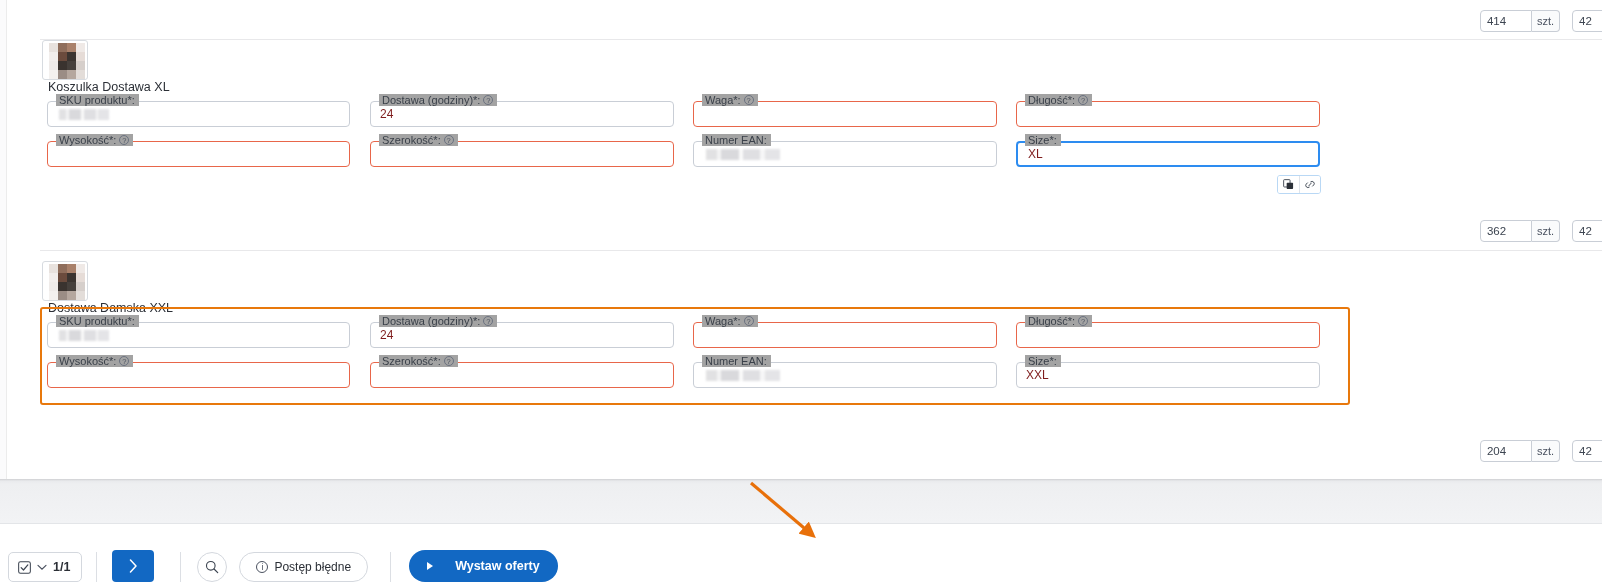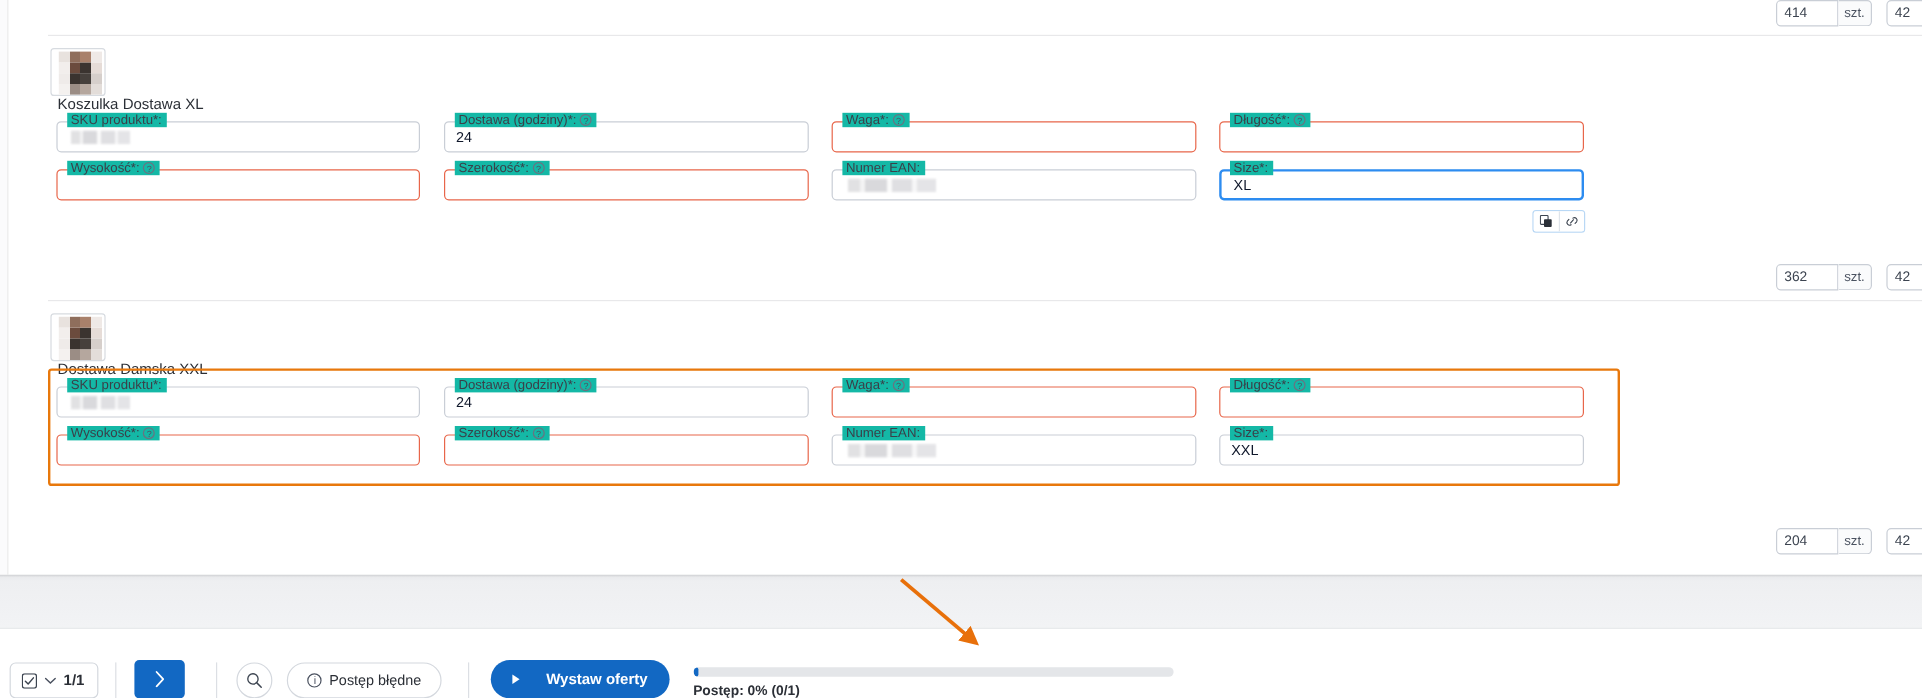--- a/index.html
+++ b/index.html
@@ -322,7 +322,7 @@
   <div class="content-area">
     <div class="left-gutter"></div>
 
-    <div class="row-block" style="top:0px;height:30px;">
+    <div class="row-block" style="top:10px;height:30px;">
       <div class="qty-strip" style="top:0px;right:-22px;">
         <div class="qty-group">
           <input class="qty-input" readonly="" value="414" style="">

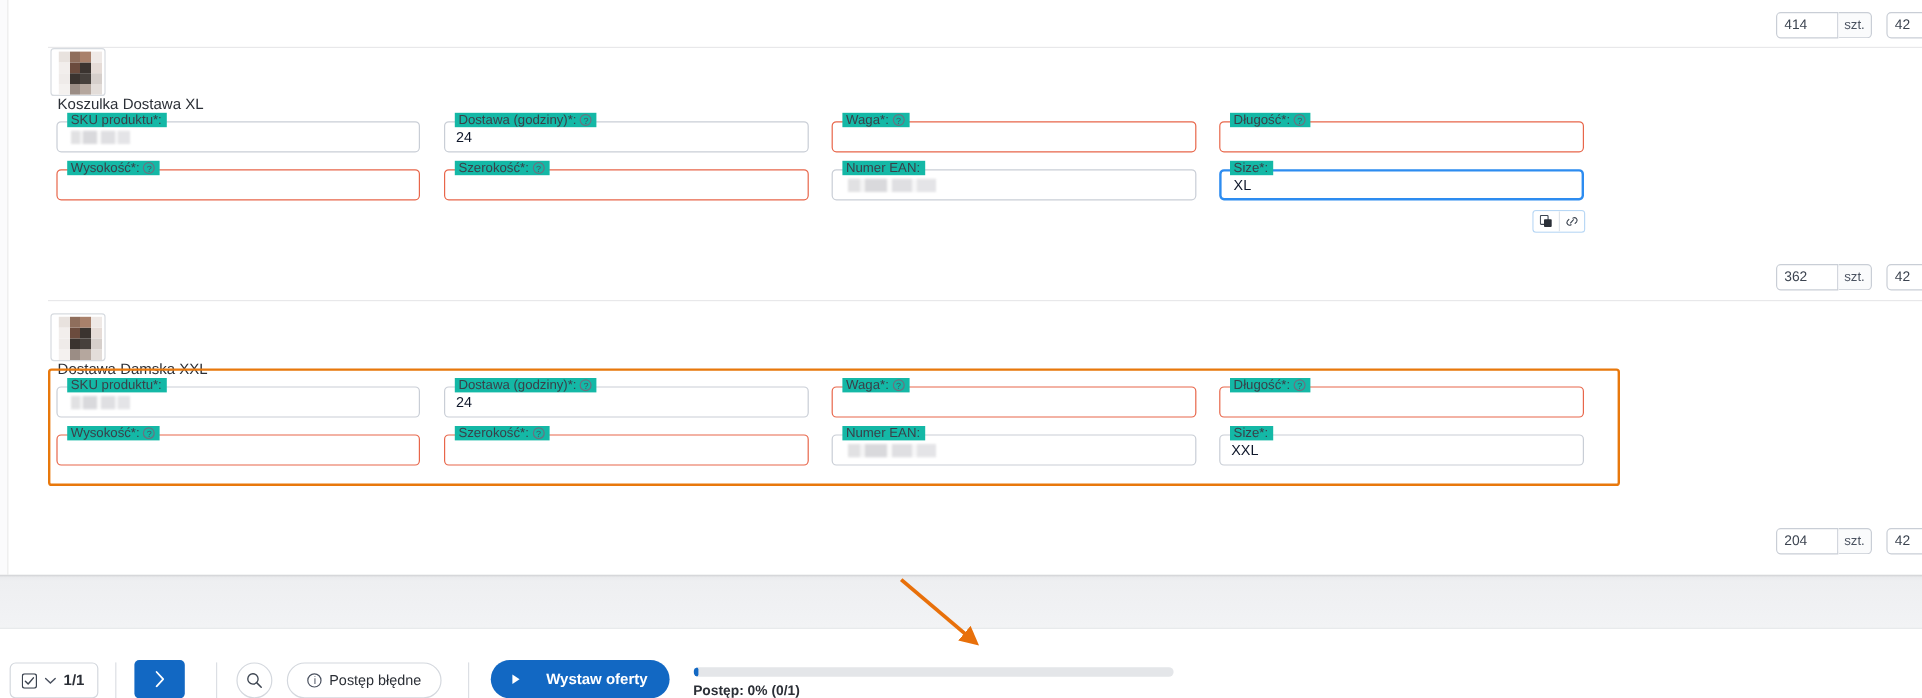--- a/index.html
+++ b/index.html
@@ -121,7 +121,7 @@
   .field .flabel {
     position: absolute;
     left: 9px; top: -1px;
-    background: #14b8a6;
+    background: #a3a3a3;
     padding: 0 4px 0 3px;
     font-size: 11px;
     color: #3a4049;

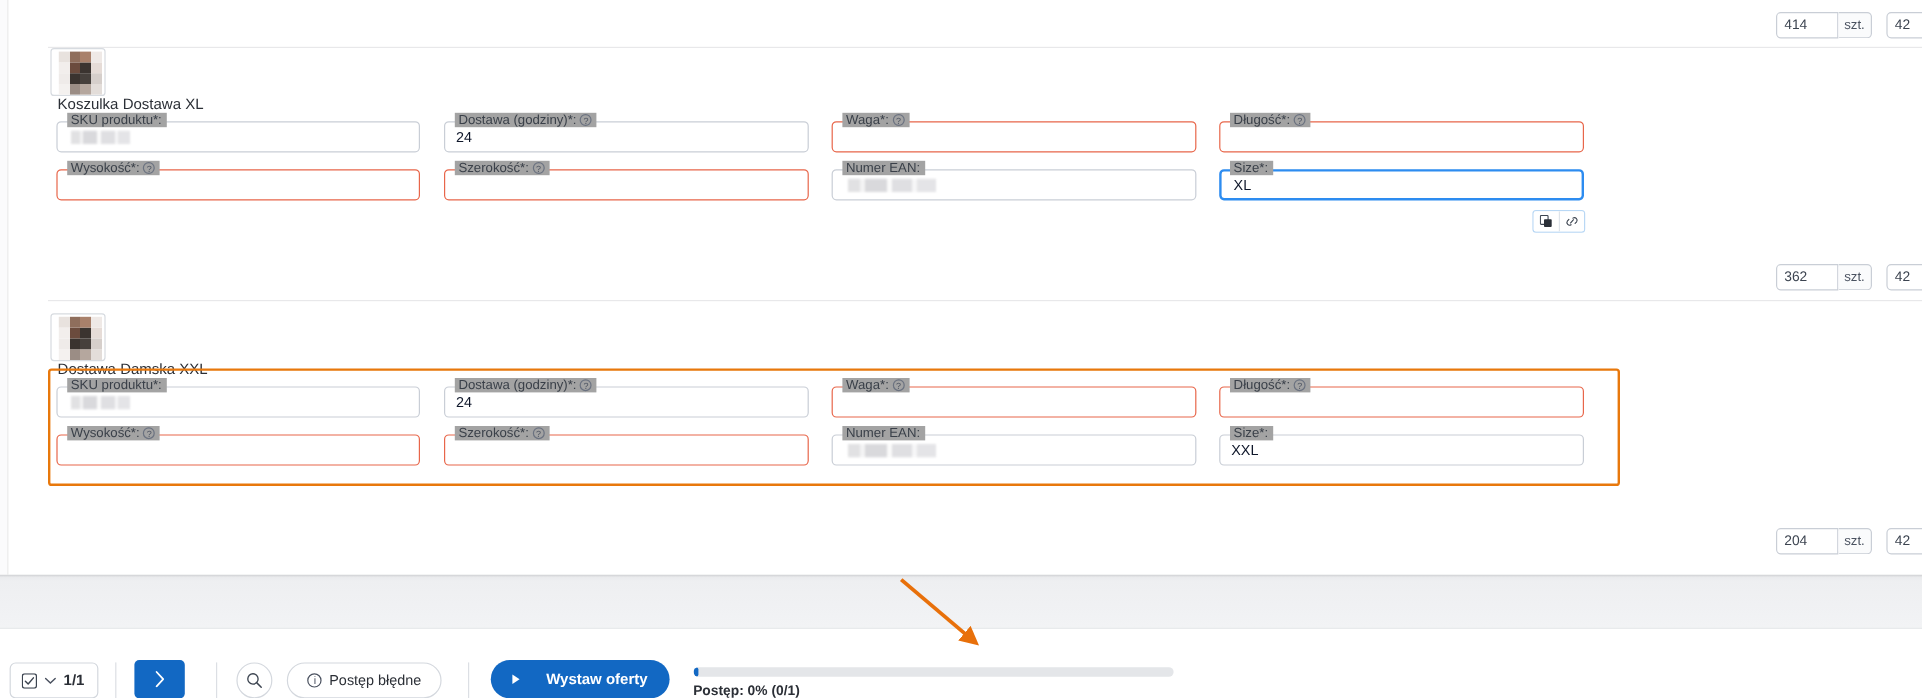--- a/index.html
+++ b/index.html
@@ -138,7 +138,7 @@
     height: 26px;
     line-height: 26px;
     font-size: 12px;
-    color: #0f172a;
+    color: #7f1d1d;
     white-space: nowrap;
   }
   .qmark {

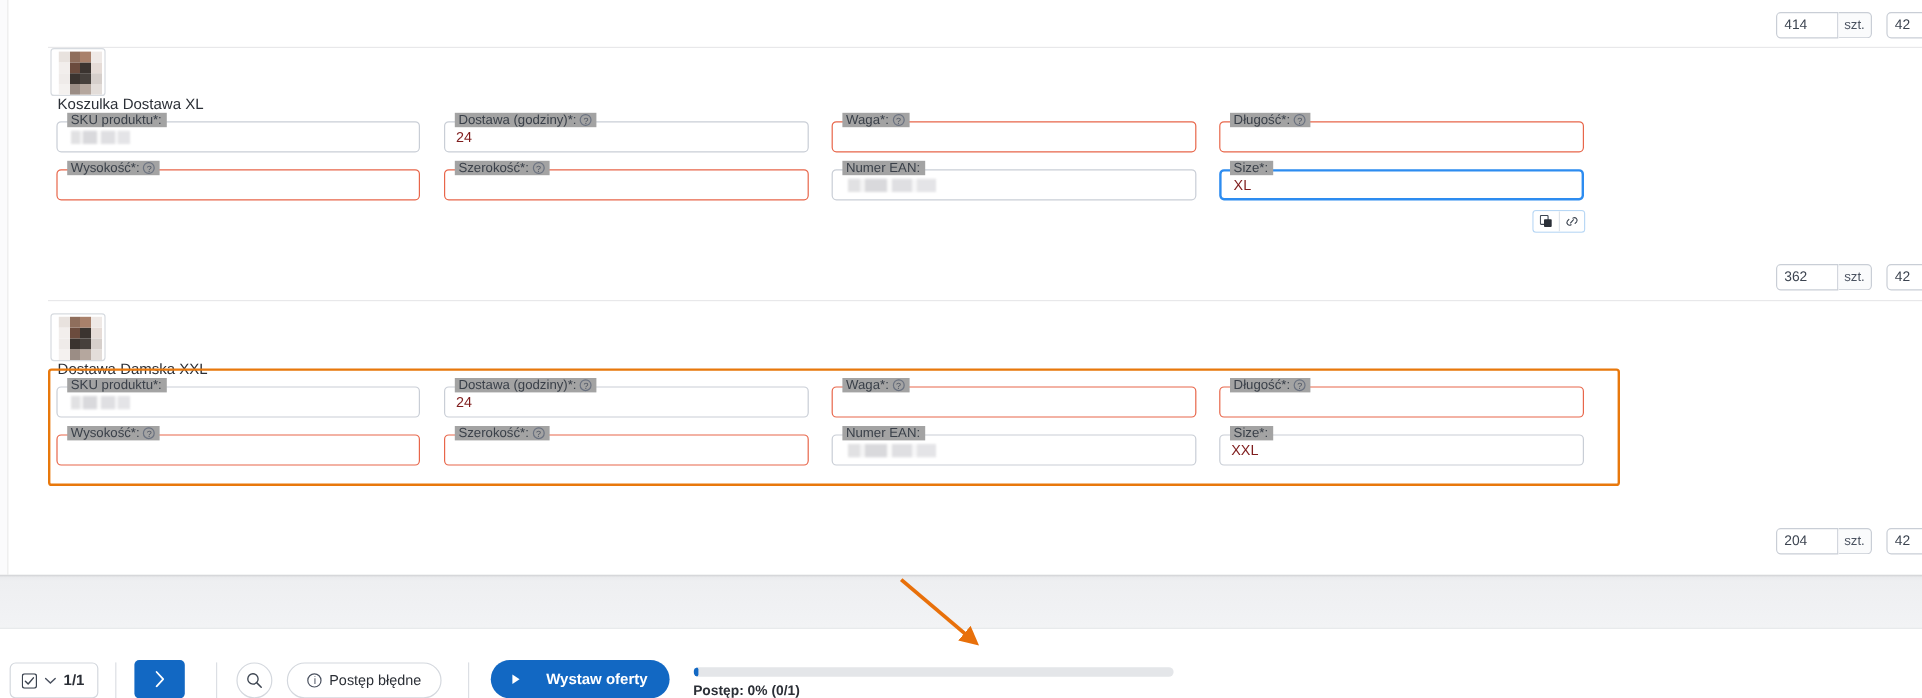--- a/index.html
+++ b/index.html
@@ -568,12 +568,6 @@
       <span>Wystaw oferty</span>
     </button>
 
-    <div class="progress-wrap">
-      <div class="progress-track">
-        <div class="progress-fill" style="width:4px;"></div>
-      </div>
-      <div class="progress-label">Postęp: 0% (0/1)</div>
-    </div>
   </div>
 
 </div>

